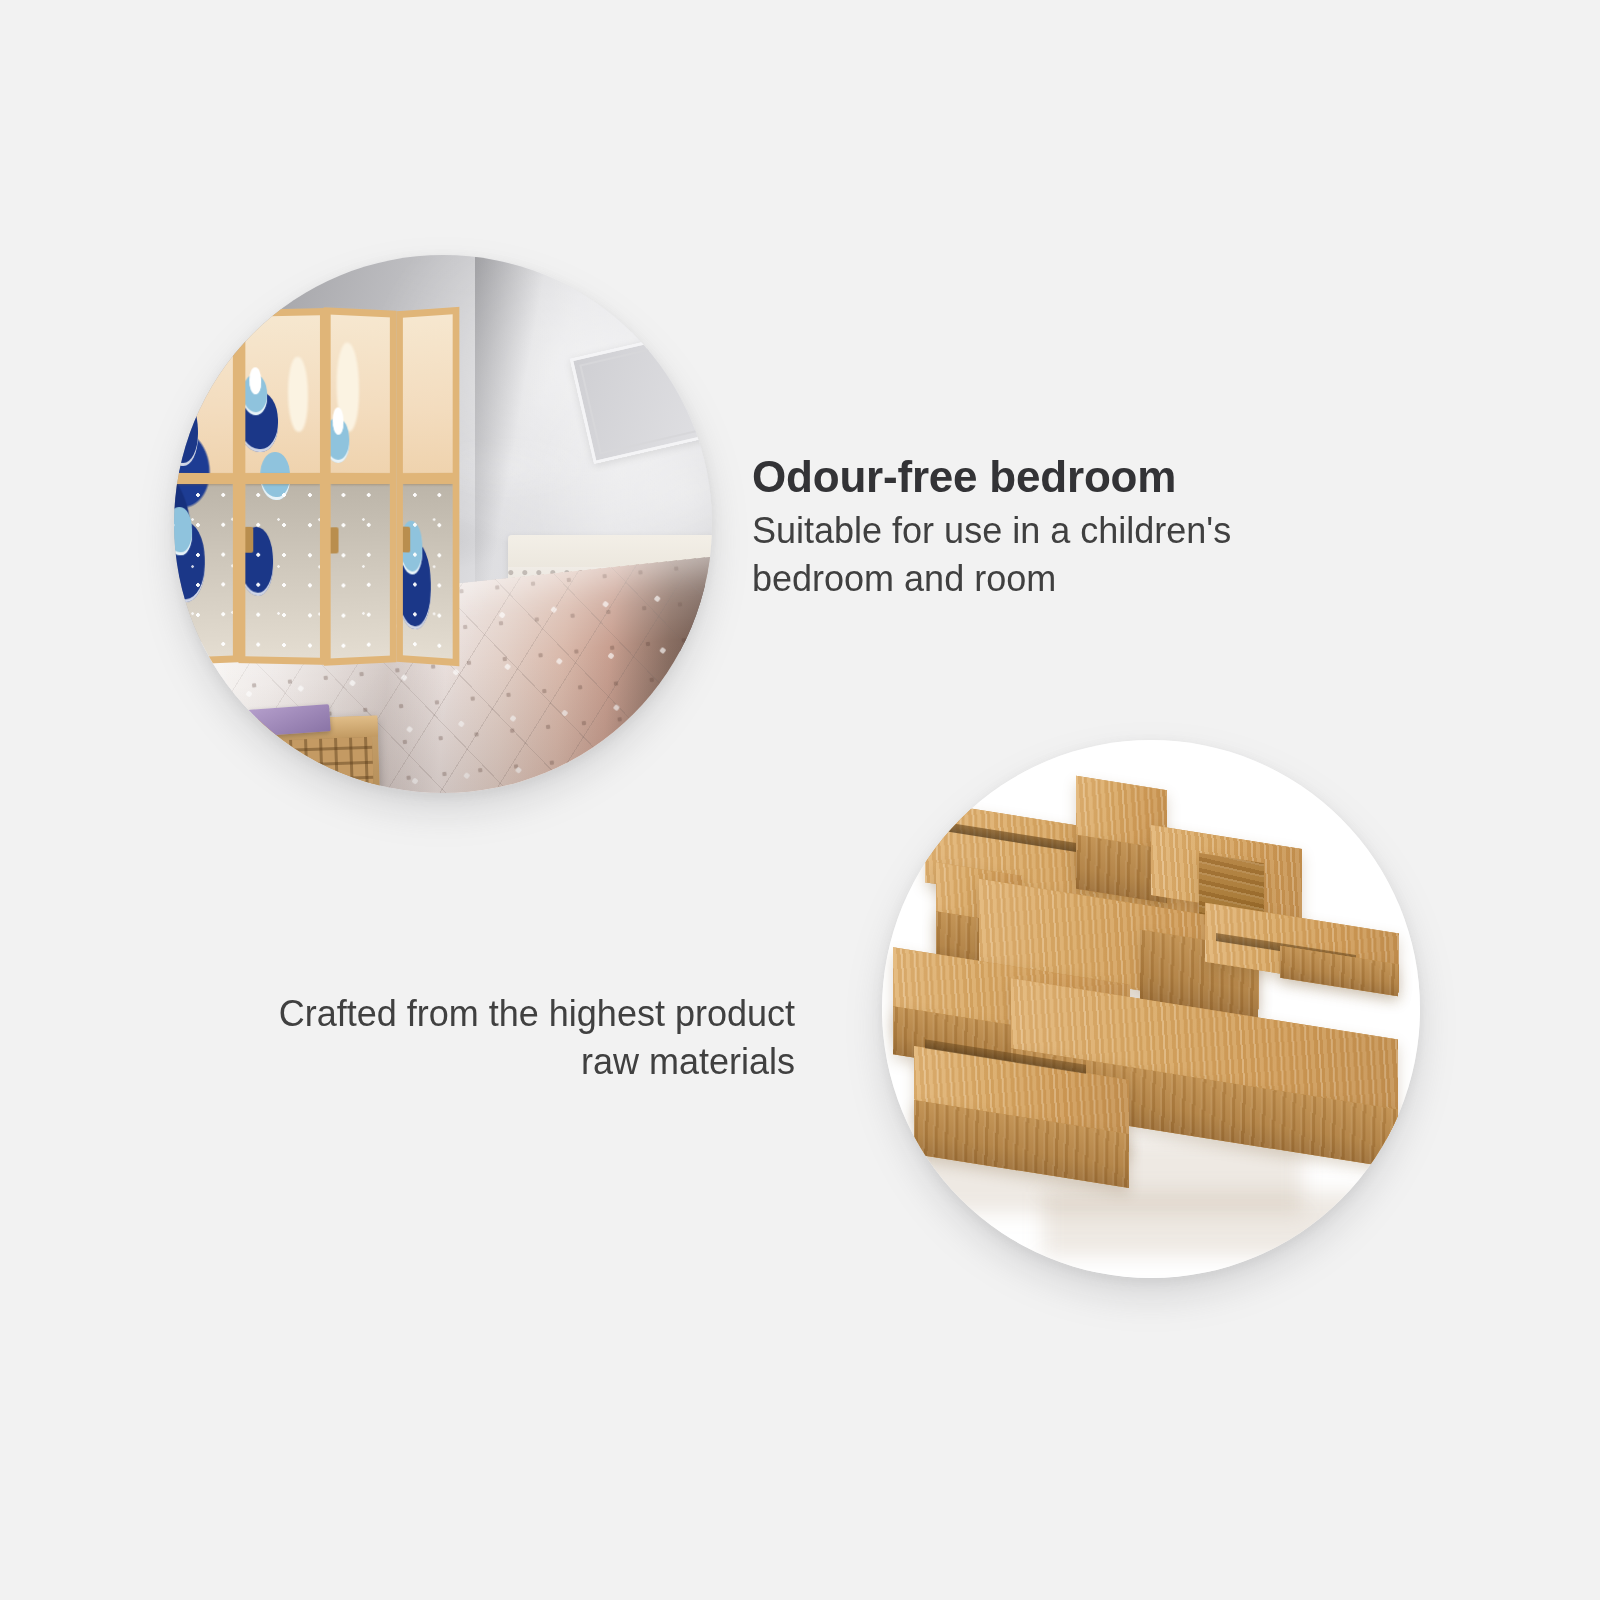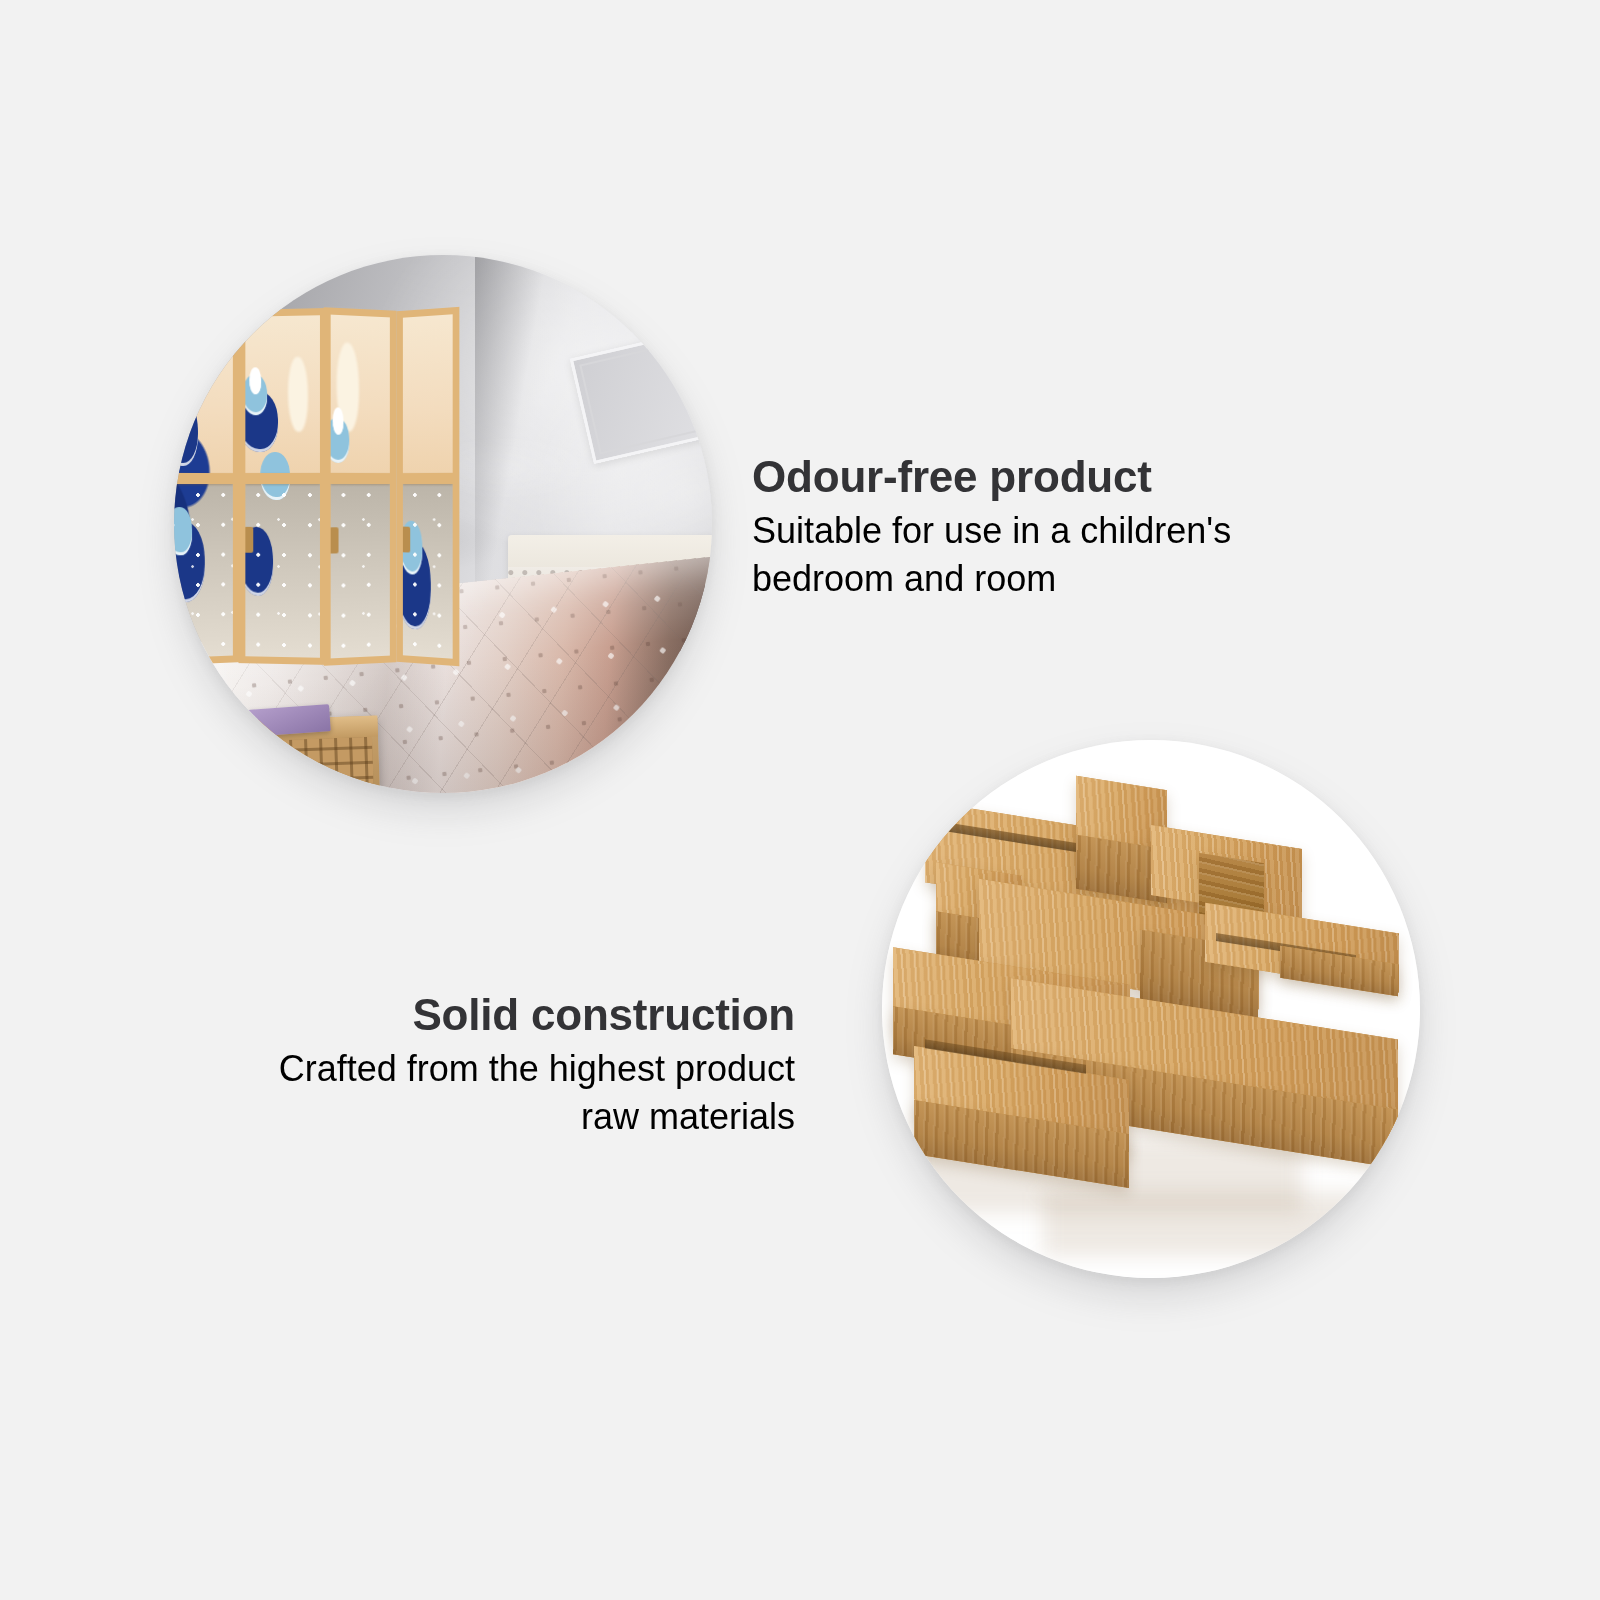--- a/index.html
+++ b/index.html
@@ -387,7 +387,7 @@
     </div>
 
     <div class="text-block">
-      <div class="feature-title">Odour-free product</div>
+      <div class="feature-title">Odour-free bedroom</div>
       <div class="feature-sub">Suitable for use in a children's bedroom and room</div>
     </div>
 

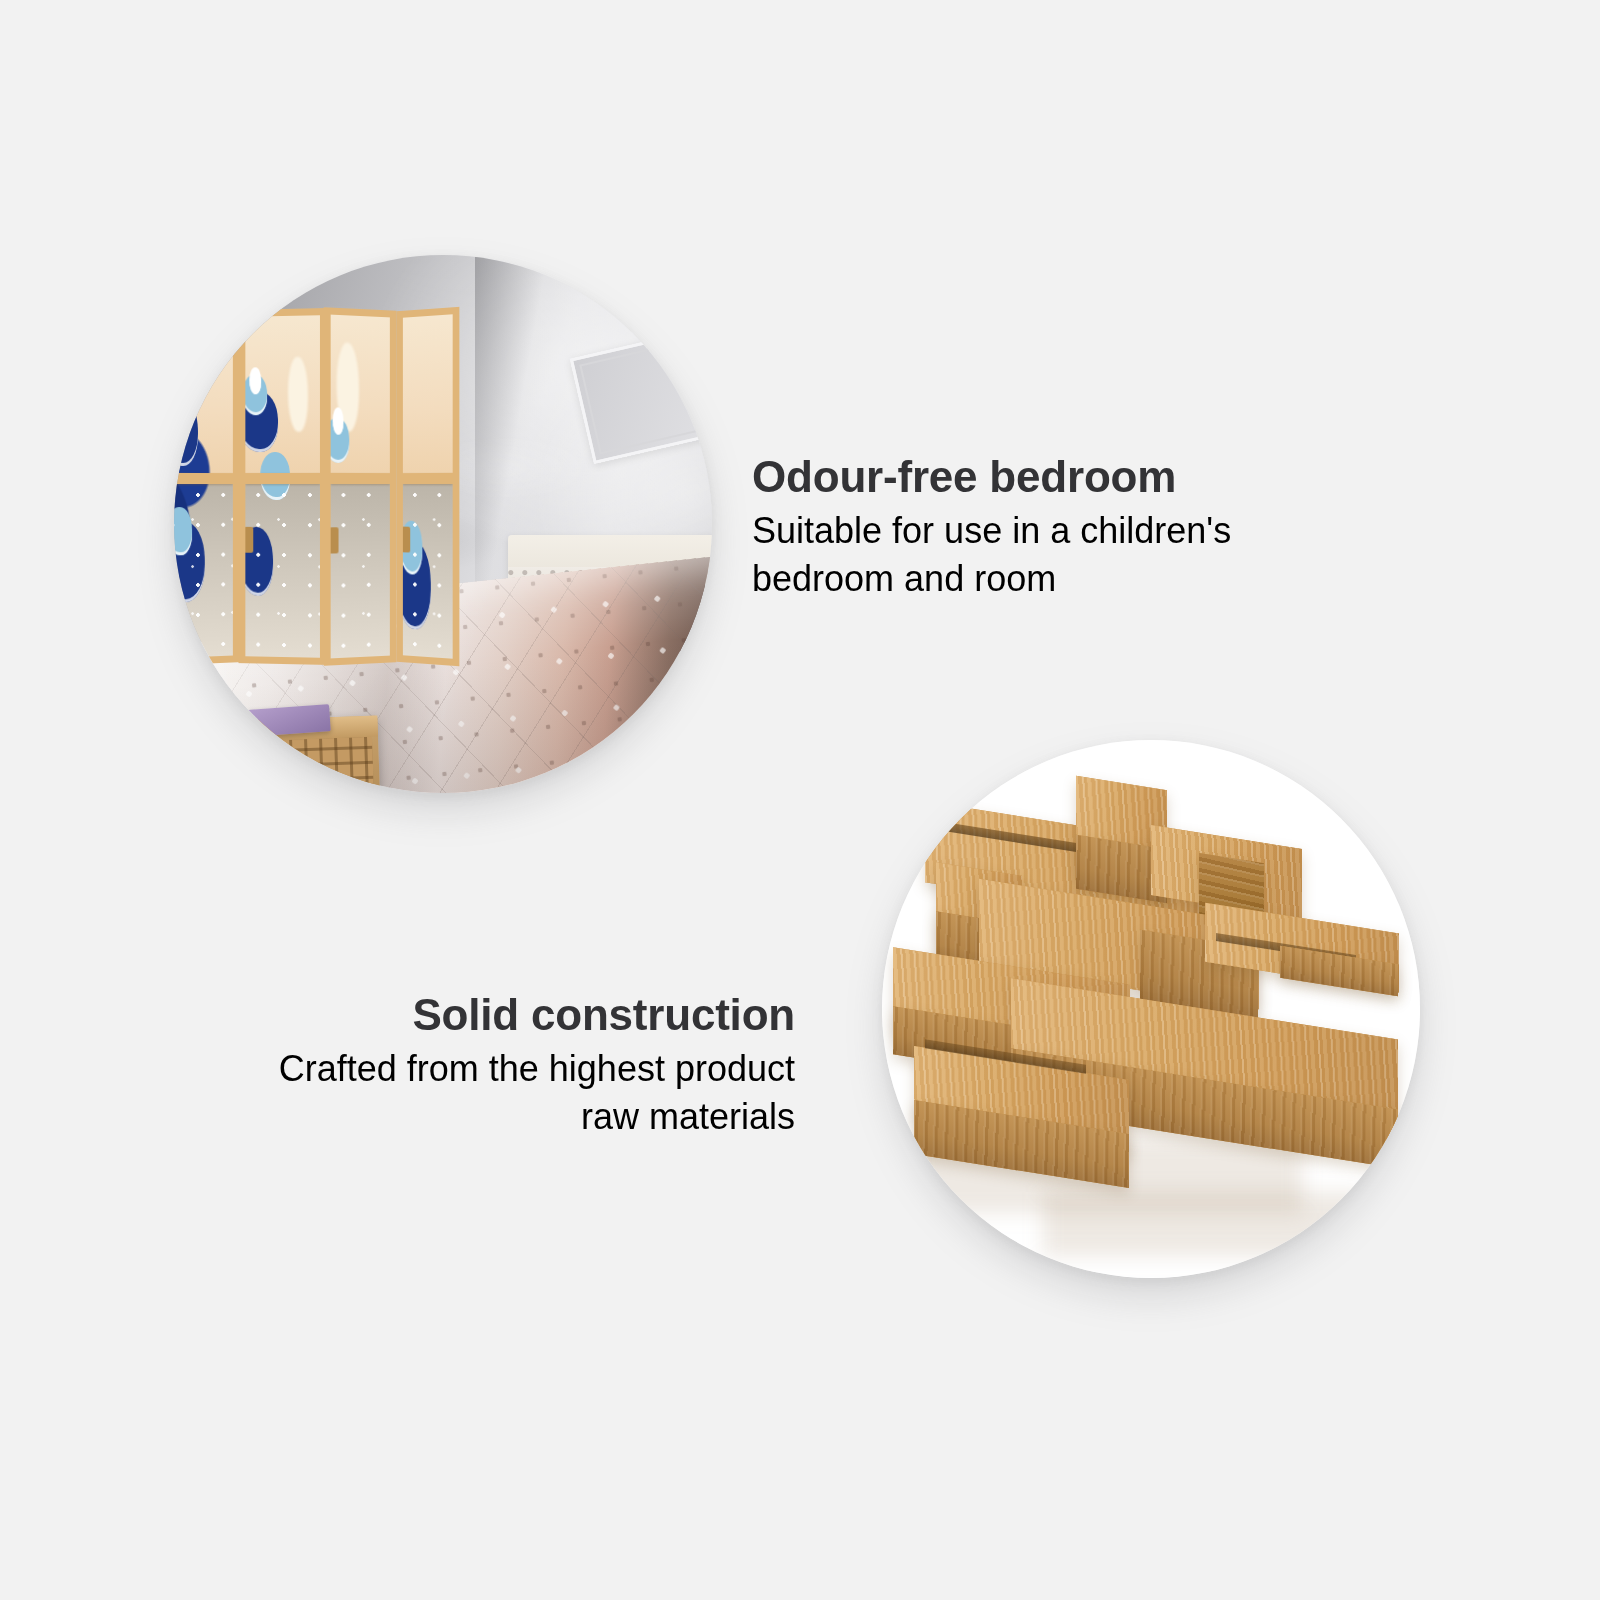--- a/index.html
+++ b/index.html
@@ -51,7 +51,7 @@
   .feature-sub {
     font-size: 36px;
     font-weight: normal;
-    color: #000000;
+    color: #404040;
     line-height: 1.33;
     margin: 0;
   }

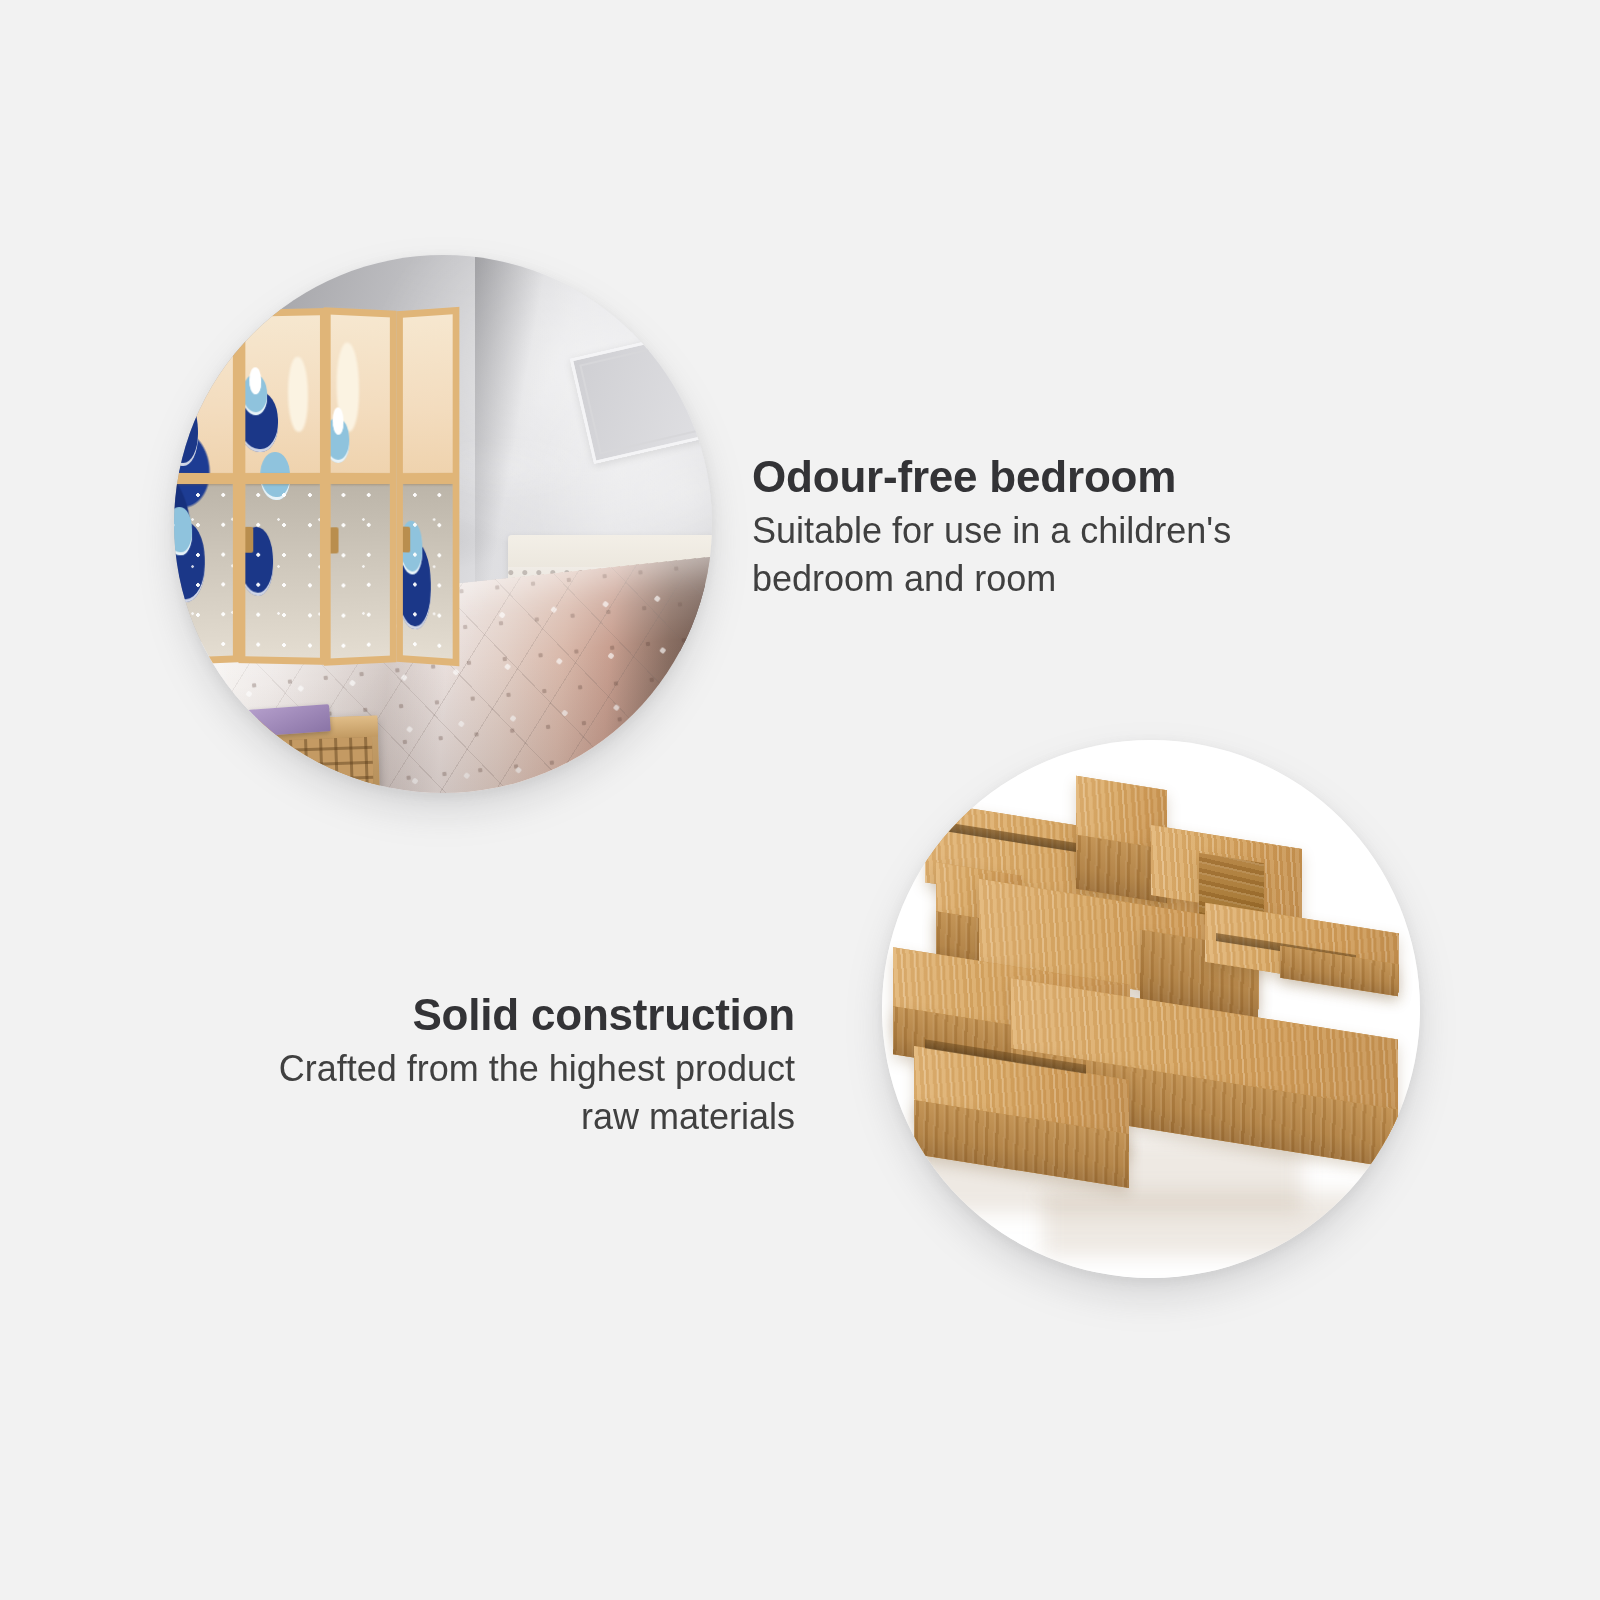--- a/index.html
+++ b/index.html
@@ -471,7 +471,6 @@
     </div>
 
     <div class="text-block">
-      <div class="feature-title">Solid construction</div>
       <div class="feature-sub">Crafted from the highest product raw materials</div>
     </div>
 

